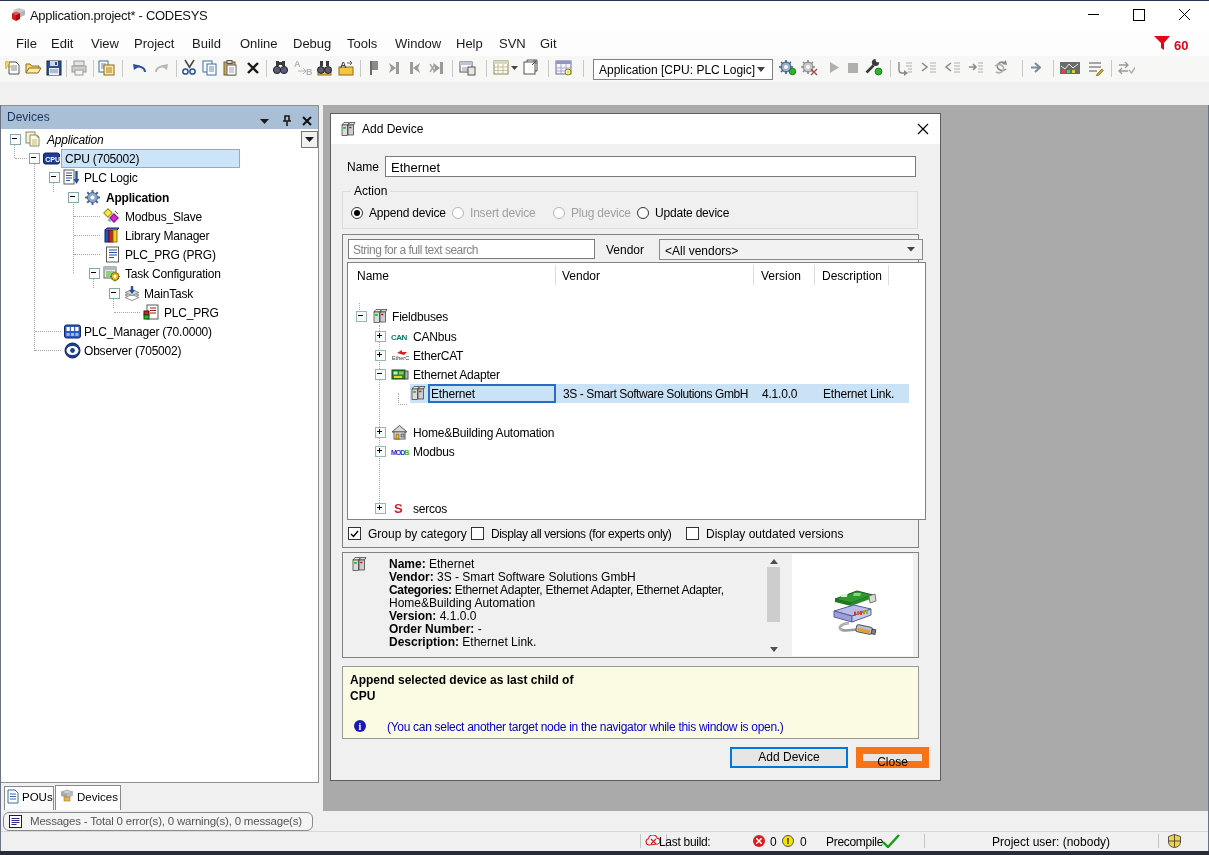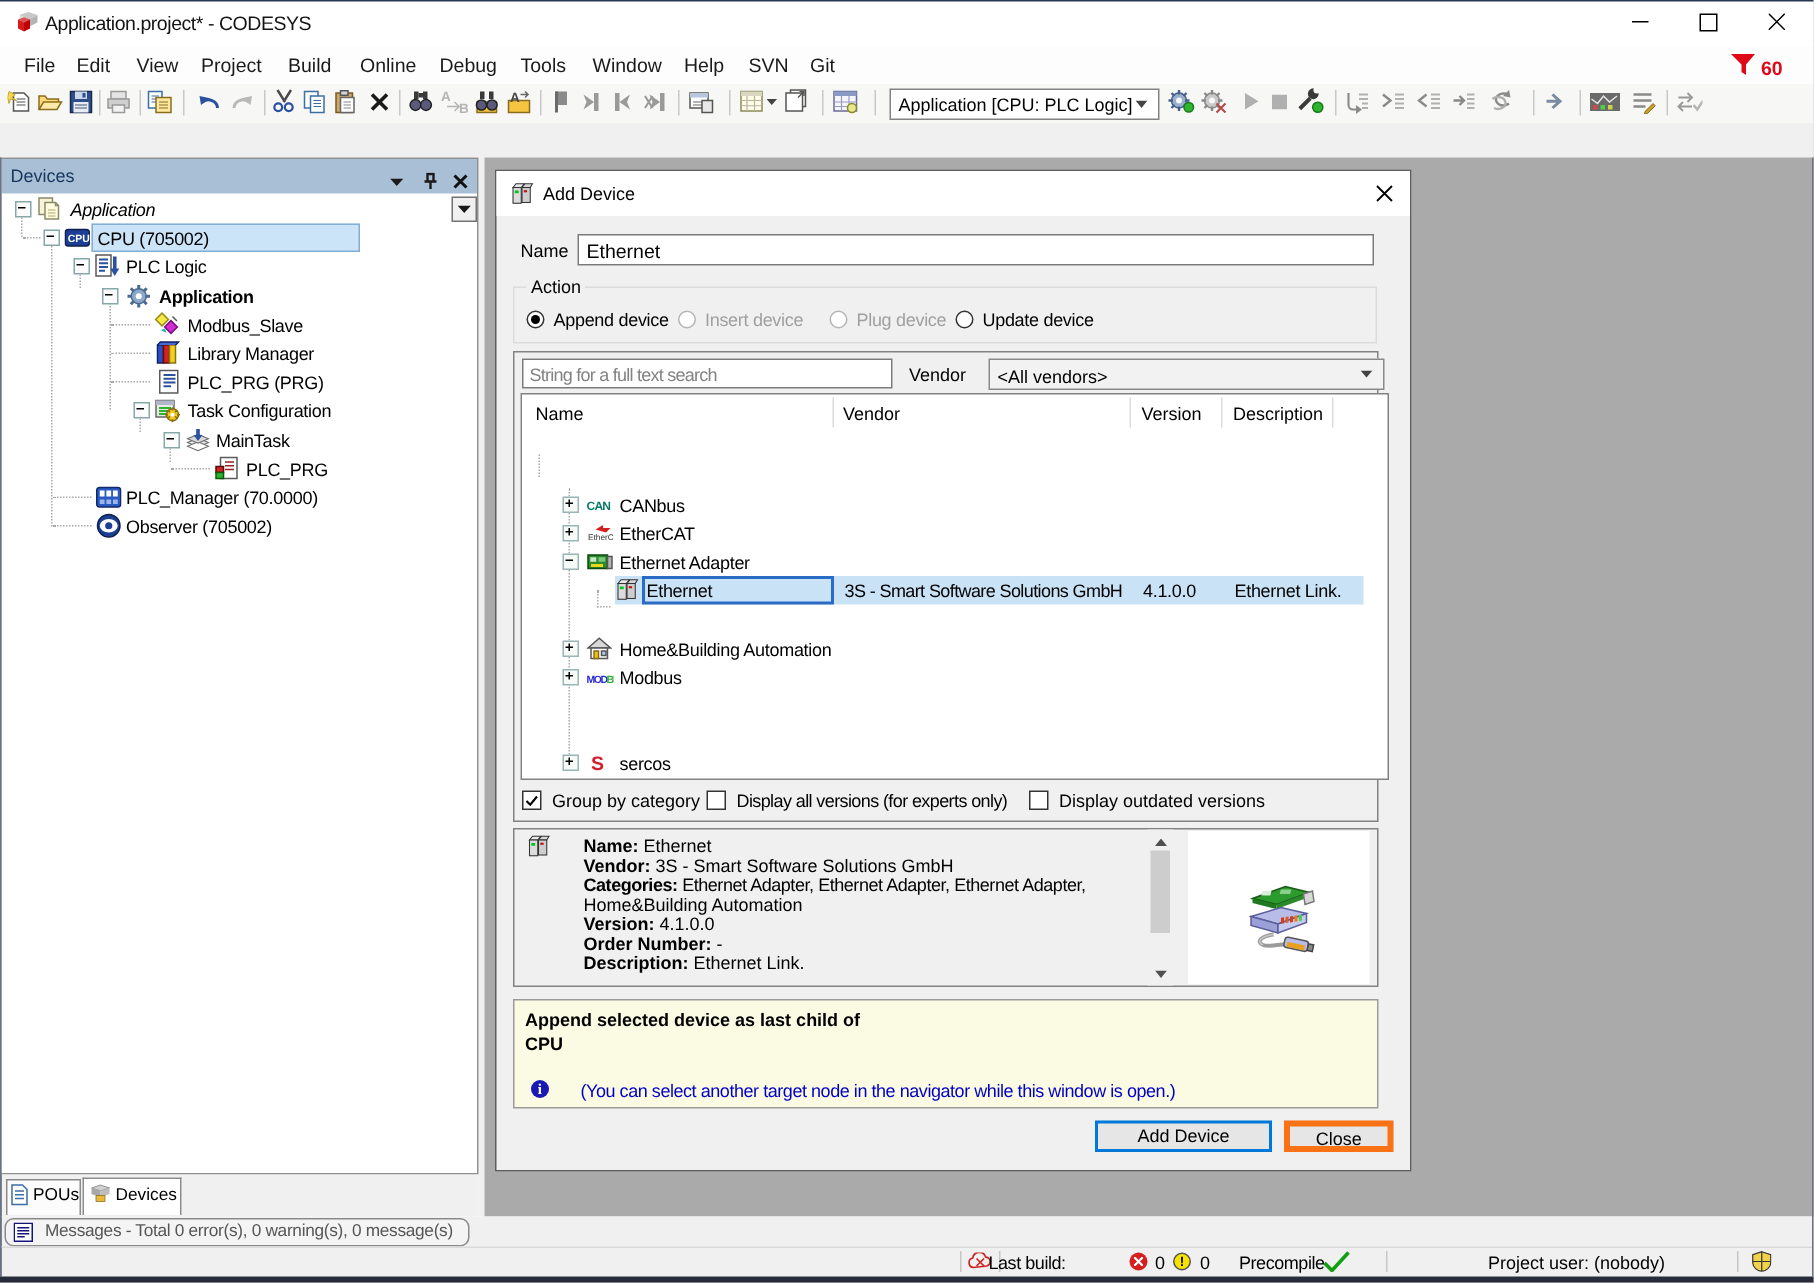--- a/index.html
+++ b/index.html
@@ -494,6 +494,18 @@
     <div class="abs" style="left:31px;top:62px;width:1px;height:184px;border-left:1px dotted #a8a8a8"></div>
     <div class="abs" style="left:50px;top:130px;width:1px;height:12px;border-left:1px dotted #a8a8a8"></div>
     <div class="abs" style="left:50px;top:141px;width:9px;height:1px;border-top:1px dotted #a8a8a8"></div>
+    <div class="trow" style="top:44px">
+      <div class="texp" style="left:7px"></div>
+      <svg class="ticon" style="left:23px" width="17" height="17" viewBox="0 0 17 17">
+          <polygon points="2,4 4,1.5 9.5,1.5 7.5,4" fill="#e8e8e8" stroke="#333" stroke-width="0.7"></polygon>
+          <polygon points="8,4 10,1.5 15,1.5 13.5,4" fill="#d8d8d8" stroke="#333" stroke-width="0.7"></polygon>
+          <rect x="2" y="4" width="5.5" height="10.5" fill="#dcdcdc" stroke="#333" stroke-width="0.7"></rect>
+          <rect x="8" y="4" width="5.5" height="10" fill="#cdcdcd" stroke="#333" stroke-width="0.7"></rect>
+          <rect x="3.2" y="6" width="2.6" height="1.8" fill="#00c818"></rect>
+          <rect x="9.2" y="5.8" width="2.2" height="1.4" fill="#c01010"></rect>
+        </svg>
+      <div class="trtext" style="left:43px">Fieldbuses</div>
+    </div>
     <div class="trow" style="top:64px">
       <div class="texp plus" style="left:26px"></div>
       <svg class="ticon" style="left:42px" width="18" height="17">

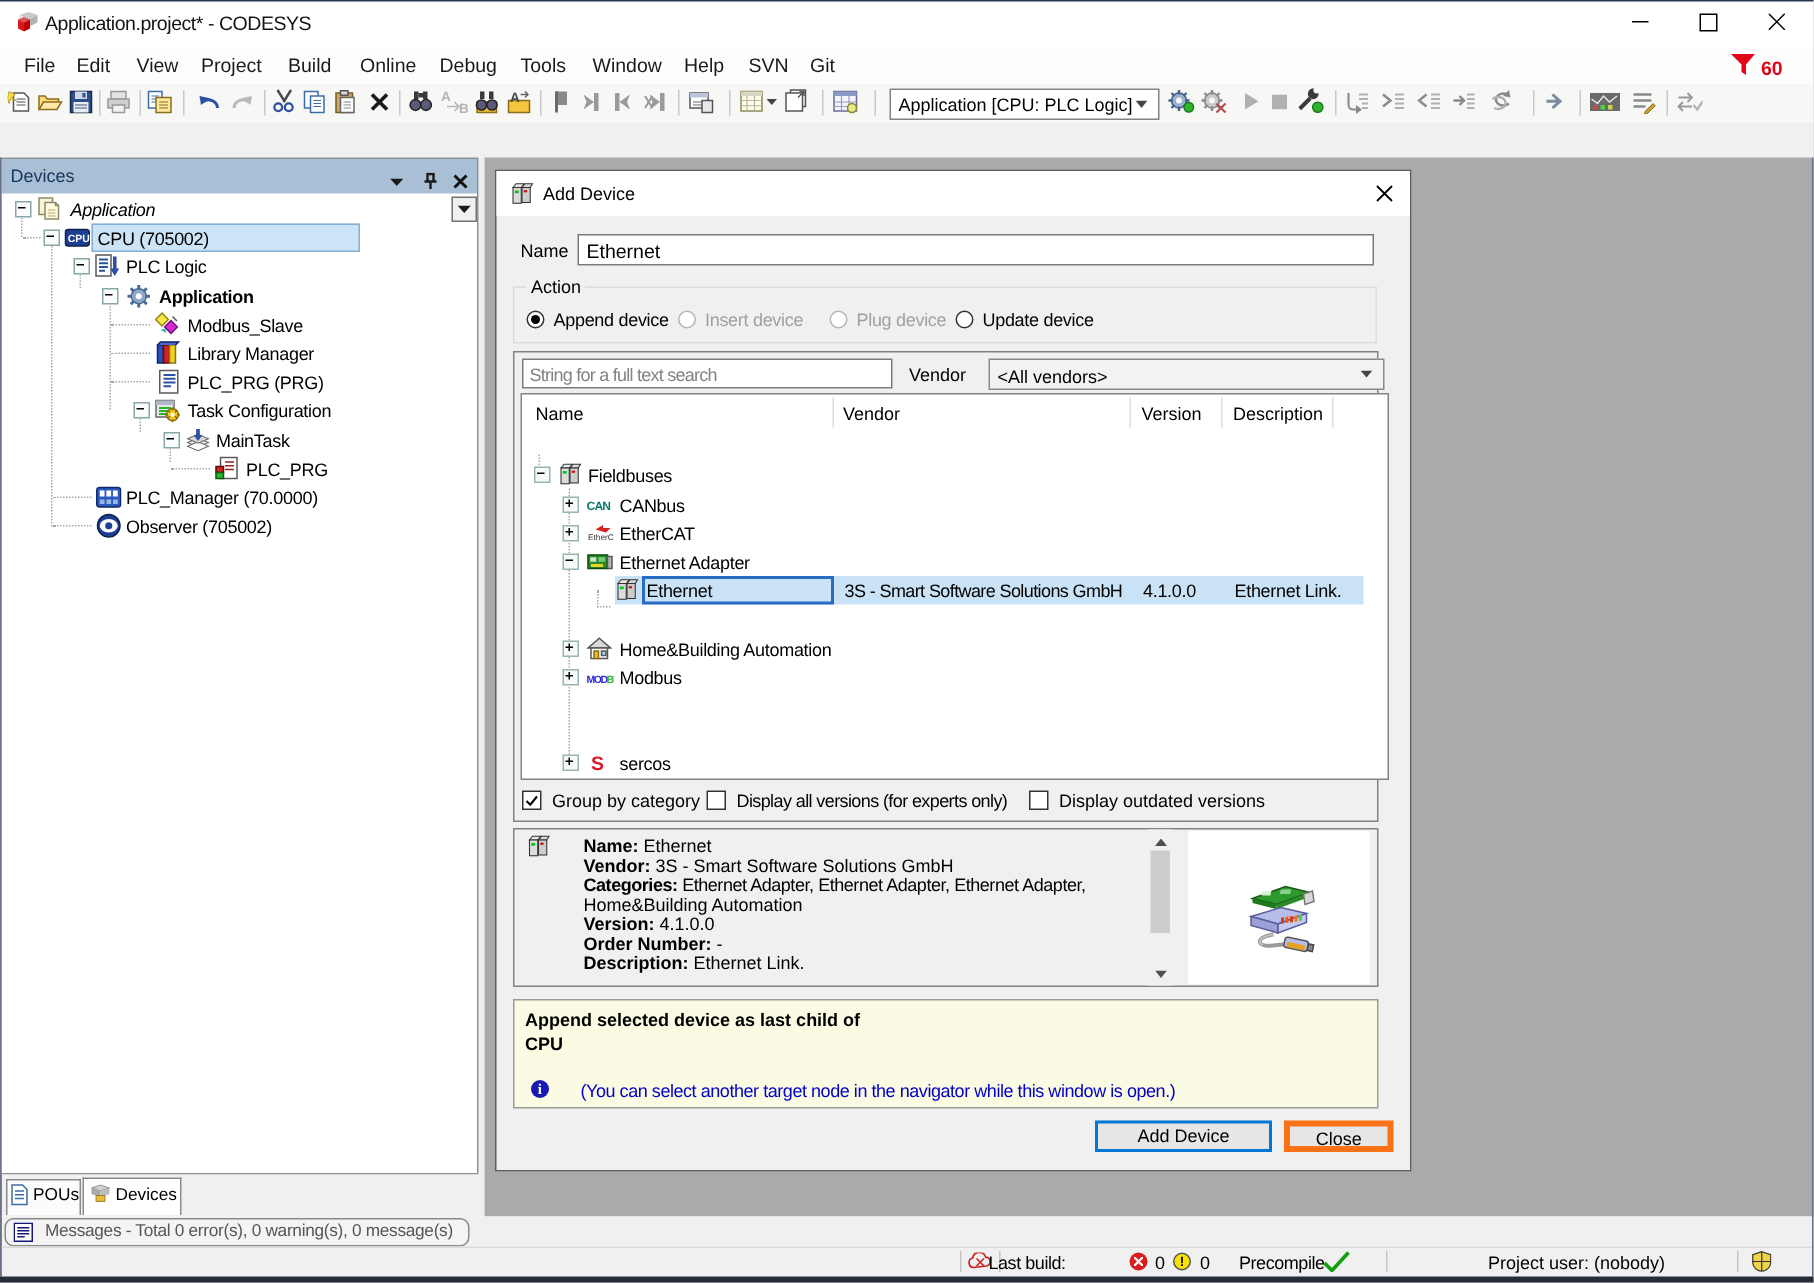--- a/index.html
+++ b/index.html
@@ -46,7 +46,7 @@
 .texp{position:absolute;width:9px;height:9px;background:#f6fbf8;border:1px solid #9ab5b5;top:4px;}
 .texp:before{content:"";position:absolute;left:1px;top:3px;width:5px;height:1px;background:#000;}
 .texp.plus:after{content:"";position:absolute;left:3px;top:1px;width:1px;height:5px;background:#000;}
-.btn{background:#e6e6e6;border:4px solid #f97316;box-sizing:border-box;text-align:center;font-size:12px;}
+.btn{background:#e6e6e6;border:7px solid #f97316;box-sizing:border-box;text-align:center;font-size:12px;}
 </style>
 </head>
 <body>

